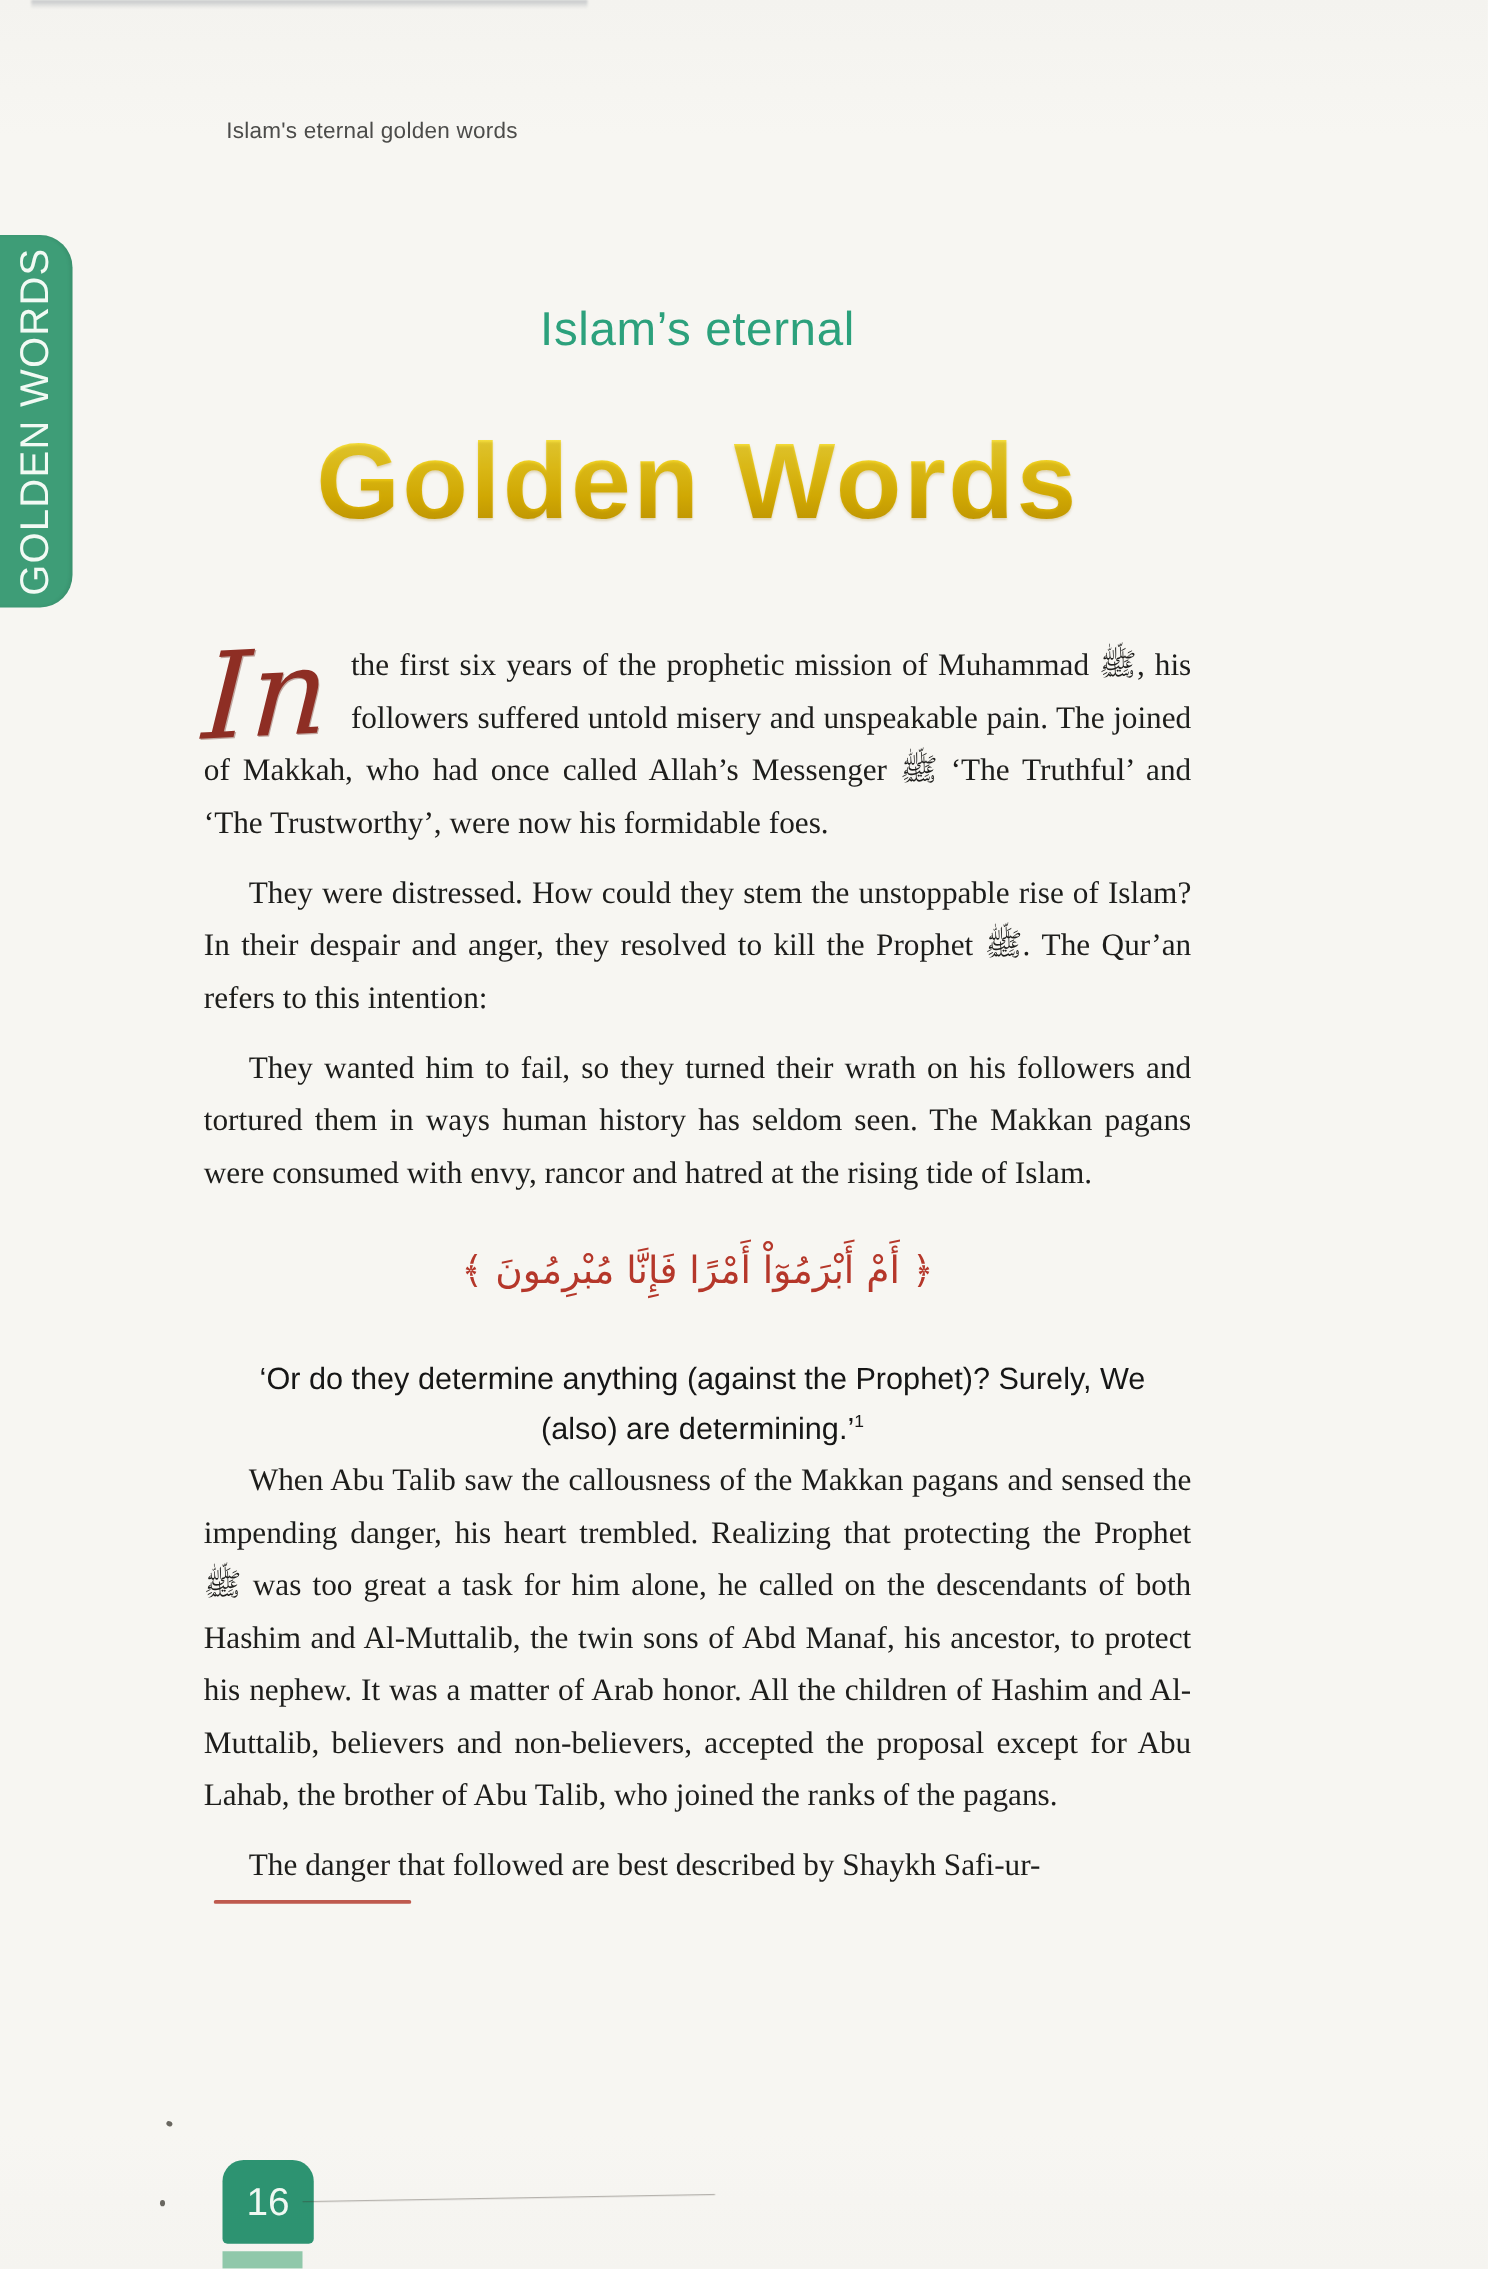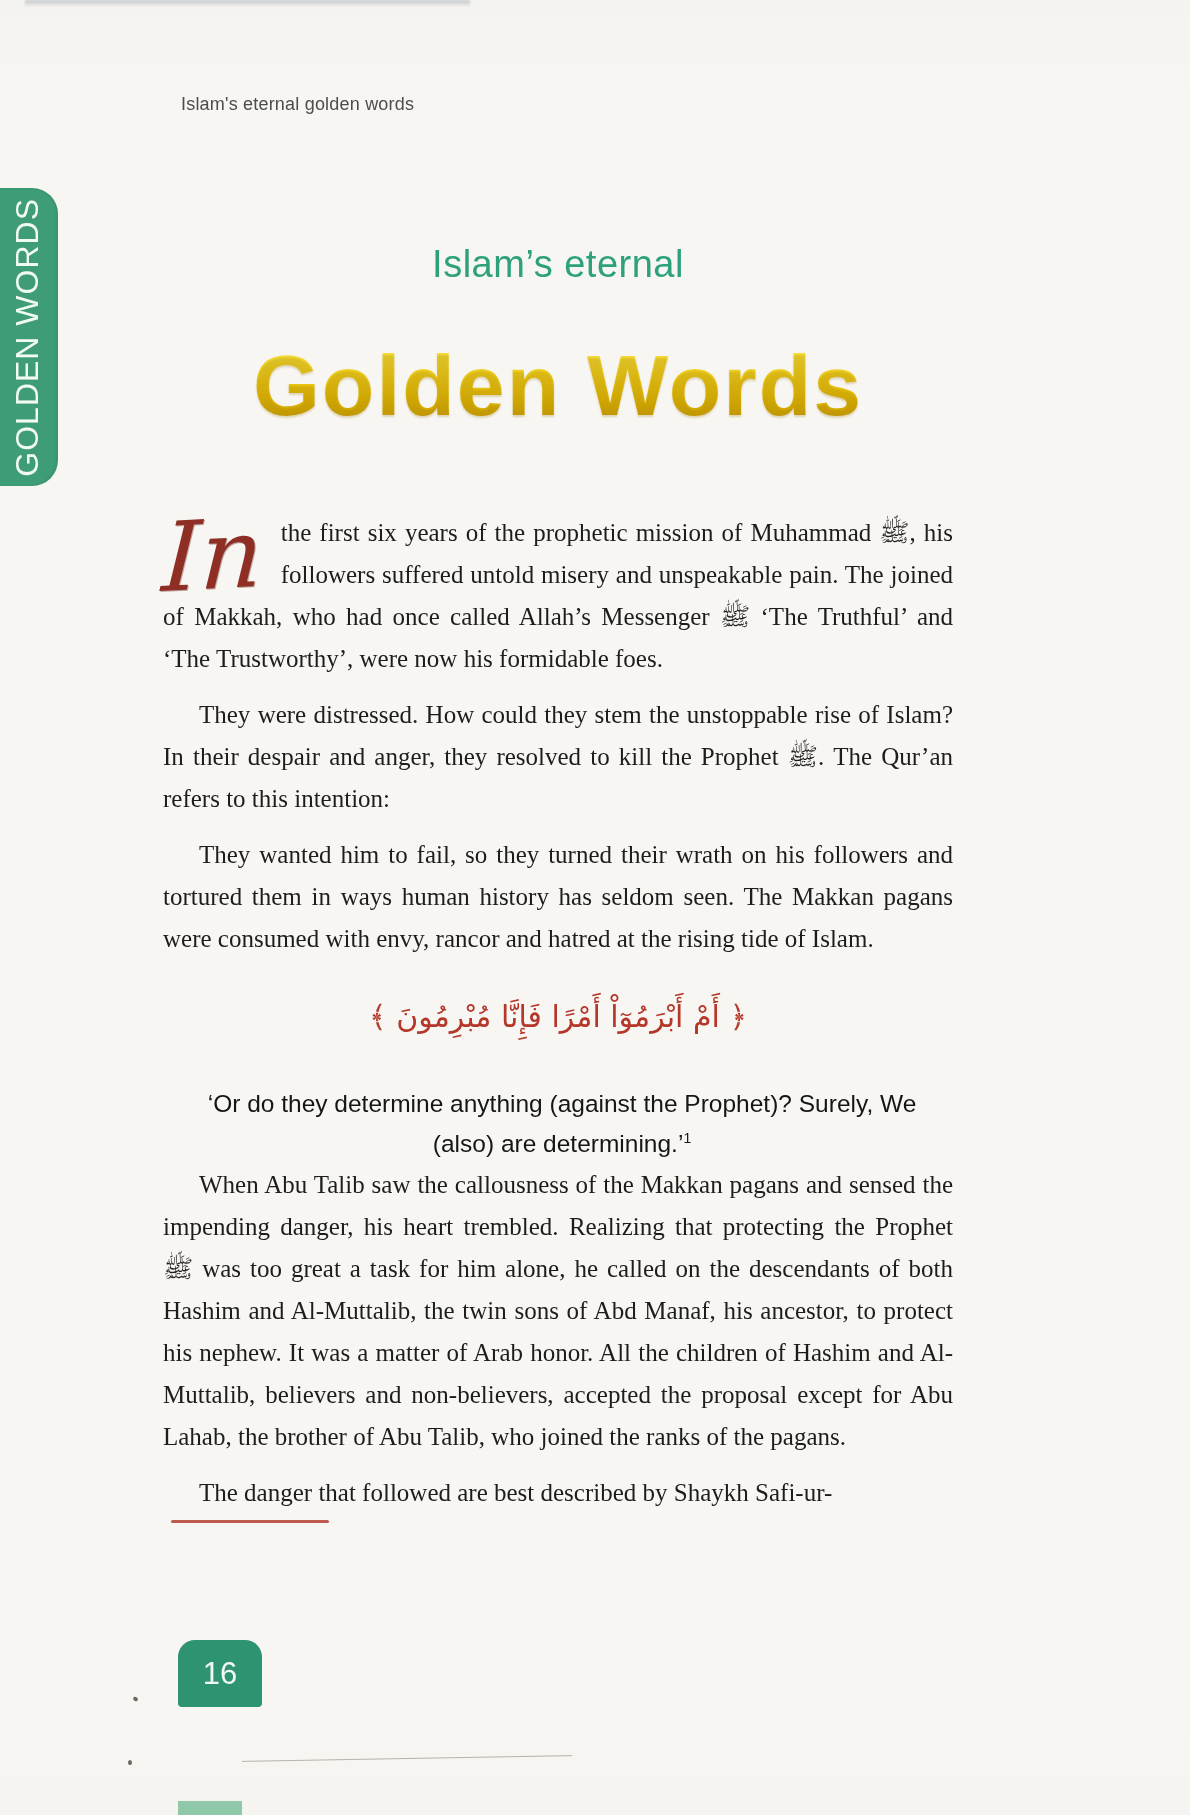--- a/index.html
+++ b/index.html
@@ -149,8 +149,8 @@
   .footnote .fn-text { display: inline-block; margin-left: 28px; }
   .page-number-box {
     position: absolute;
-    left: 178px; top: 1640px;
-    width: 84px; height: 67px;
+    left: 178px; top: 1728px;
+    width: 73px; height: 67px;
     background: #2d9371;
     border-radius: 17px 17px 4px 4px;
     display: flex;

